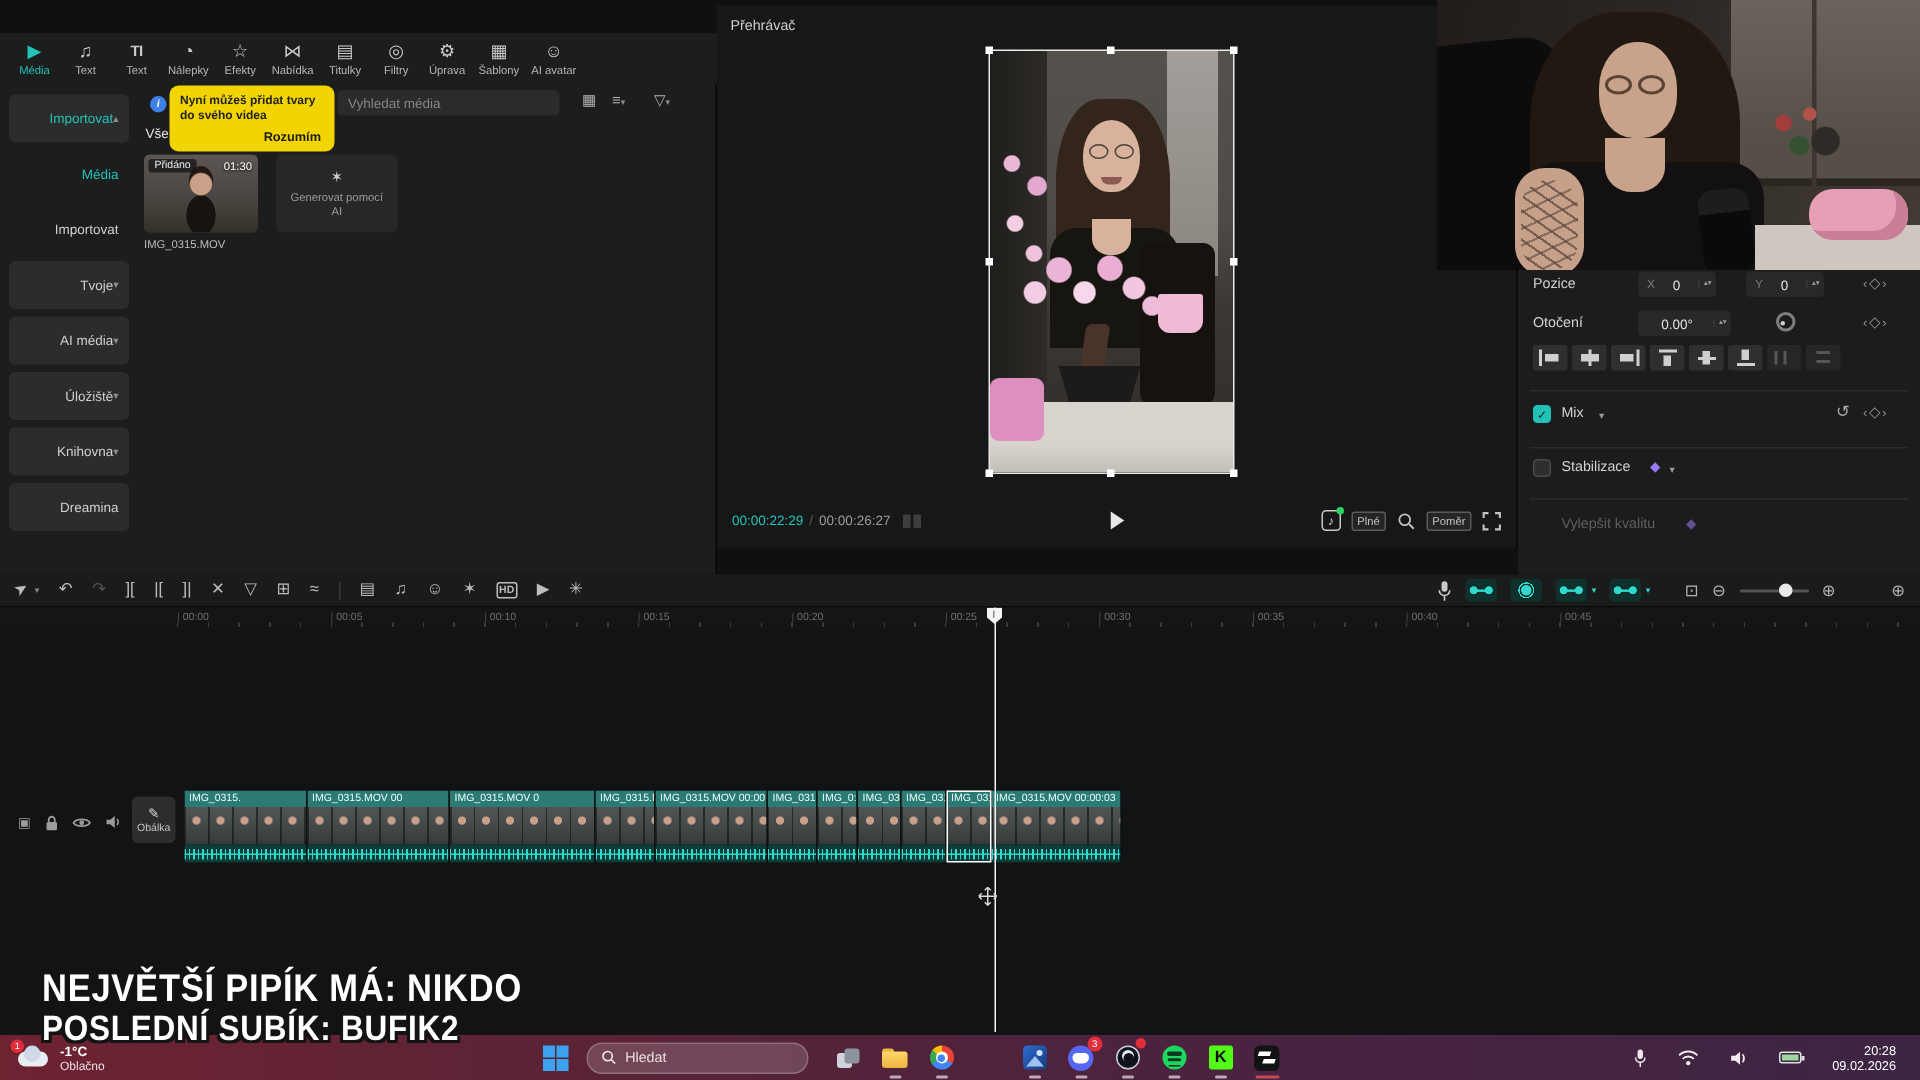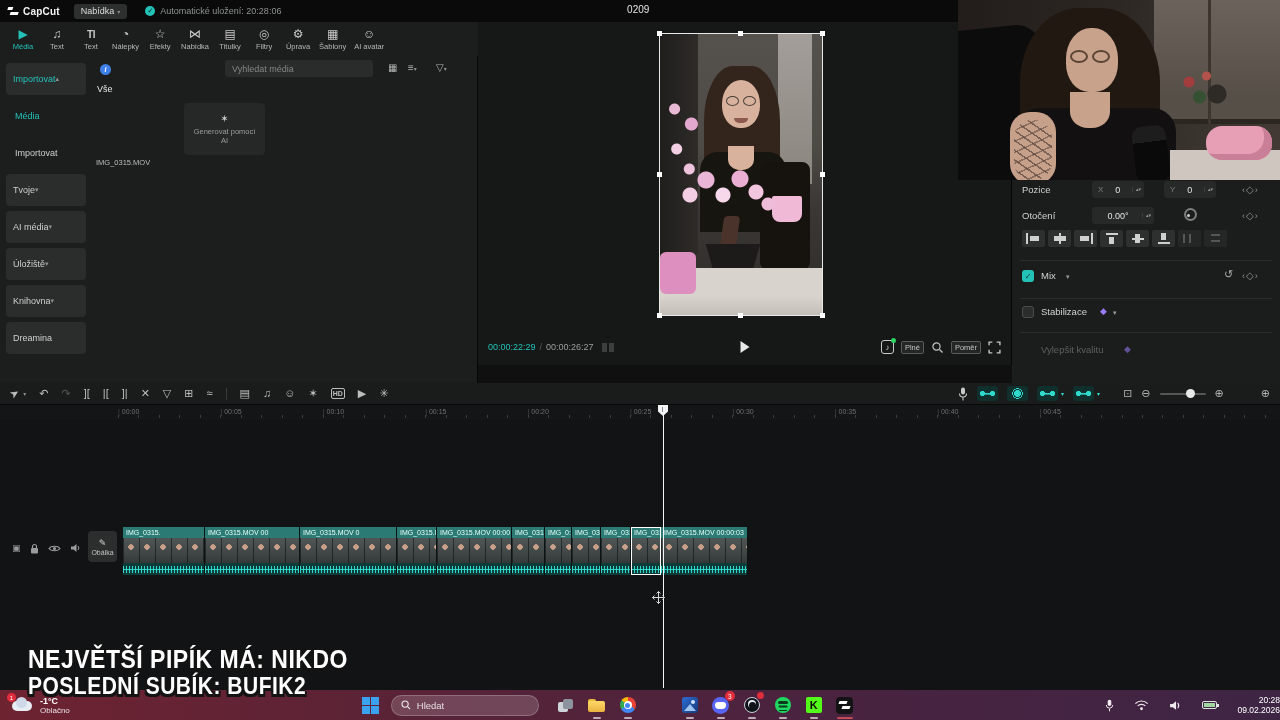--- a/index.html
+++ b/index.html
@@ -245,21 +245,6 @@
 
 <div id="stage">
 
-  <div id="titlebar">
-    <div class="logo">
-      <span class="logomark"></span>
-      <span class="logotext">CapCut</span>
-    </div>
-    <div class="menu-pill">
-      <span>Nabídka</span>
-      <span class="mchev">▾</span>
-    </div>
-    <div class="autosave">
-      <span class="savedot">✓</span>
-      <span>Automatické uložení: 20:28:06</span>
-    </div>
-    <div id="proj-title">0209</div>
-  </div>
 
   <div id="media-panel">
     <div id="ribbon">

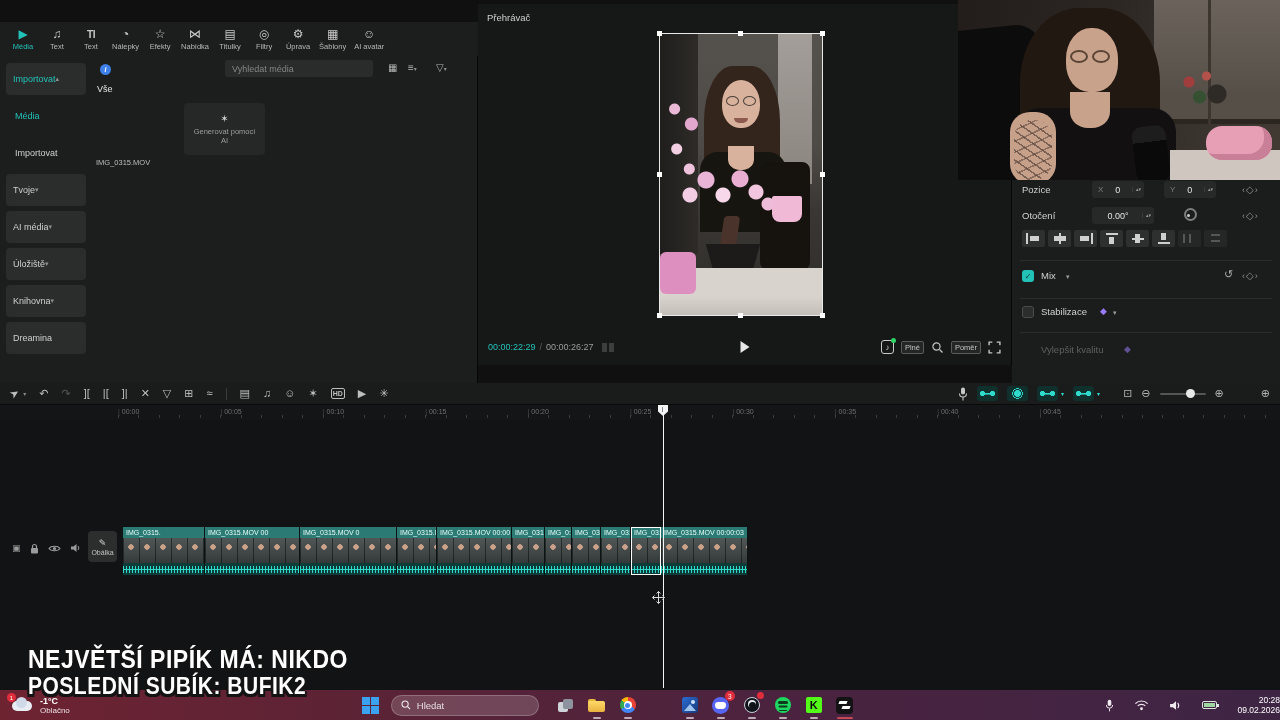--- a/index.html
+++ b/index.html
@@ -330,6 +330,10 @@
     <span class="mico" style="left:436px">▽<span class="mchev">▾</span></span>
     <div id="cat-all">Vše</div>
     <div id="info-dot">i</div>
+    <div id="tooltip">
+      <div class="tt">Nyní můžeš přidat tvary do svého videa</div>
+      <div class="tb">Rozumím</div>
+    </div>
     <div id="mname">IMG_0315.MOV</div>
     <div id="aitile">
       <span class="sp">✶</span>

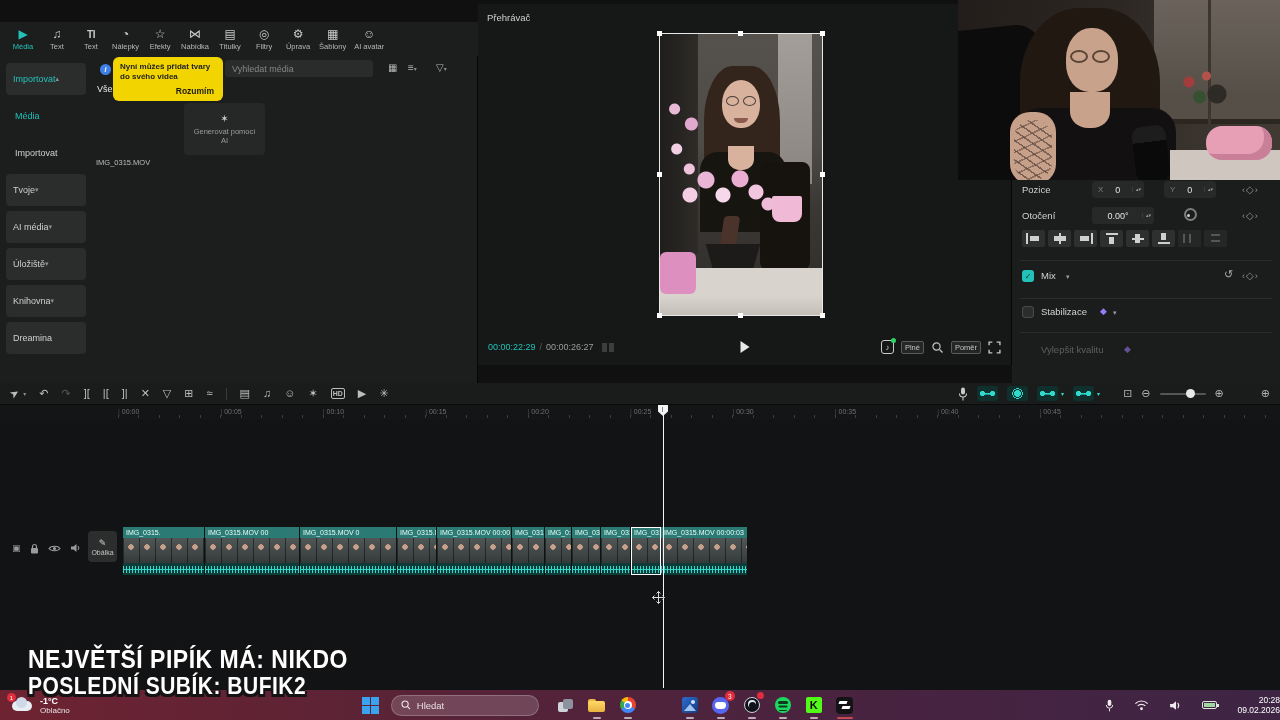--- a/index.html
+++ b/index.html
@@ -36,7 +36,7 @@
 
   
   #sidebar{position:absolute;left:0;top:36px;width:92px;bottom:0;display:flex;flex-direction:column;gap:5px;padding:5px 6px;background:#1c1d1d}
-  .sb{display:flex;align-items:center;justify-content:flex-start;font-size:9px;color:#cfcfcf;border-radius:4px;padding:16px 7px}
+  .sb{display:flex;align-items:center;justify-content:flex-end;font-size:9px;color:#cfcfcf;border-radius:4px;padding:16px 7px}
   .sb.pill{background:#2b2c2c;height:19px}
   .sb.plain{height:13px;background:none;padding-left:9px}
   .sb.accent{color:#23c2b8}

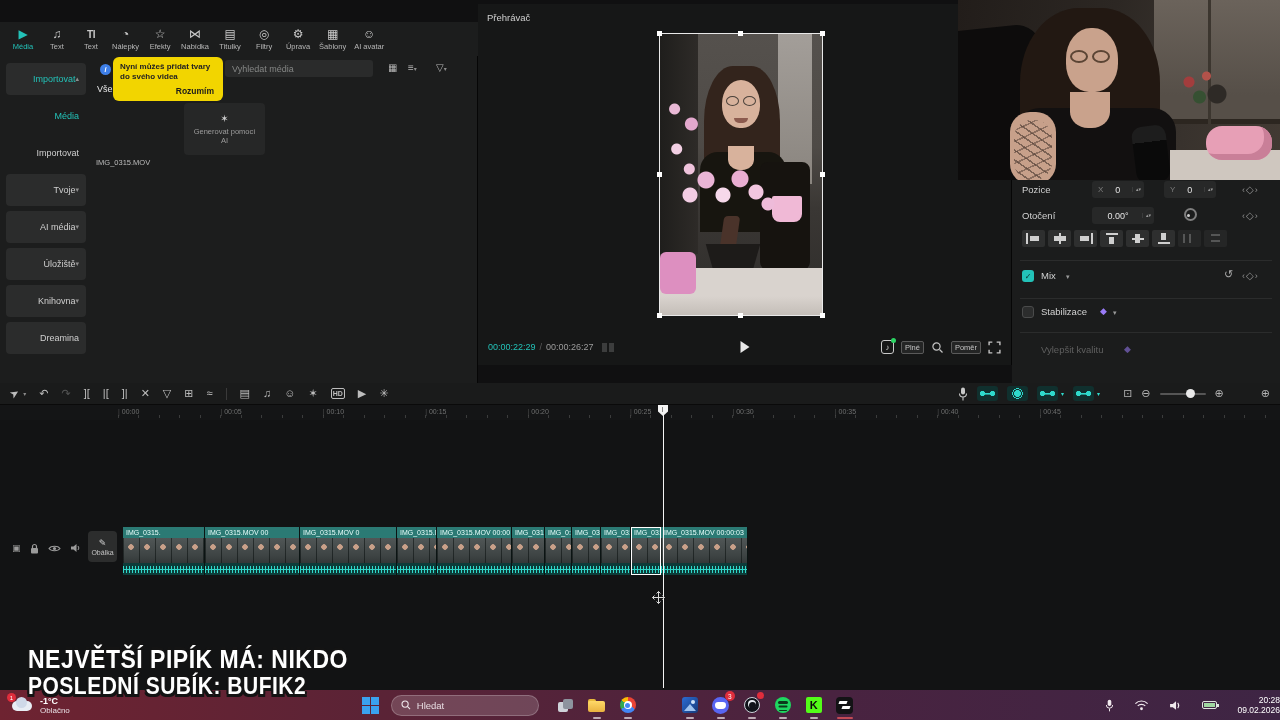--- a/index.html
+++ b/index.html
@@ -334,6 +334,11 @@
       <div class="tt">Nyní můžeš přidat tvary do svého videa</div>
       <div class="tb">Rozumím</div>
     </div>
+    <div id="mtile">
+      <div class="thumb-art"></div>
+      <span class="badge-added">Přidáno</span>
+      <span class="dur">01:30</span>
+    </div>
     <div id="mname">IMG_0315.MOV</div>
     <div id="aitile">
       <span class="sp">✶</span>

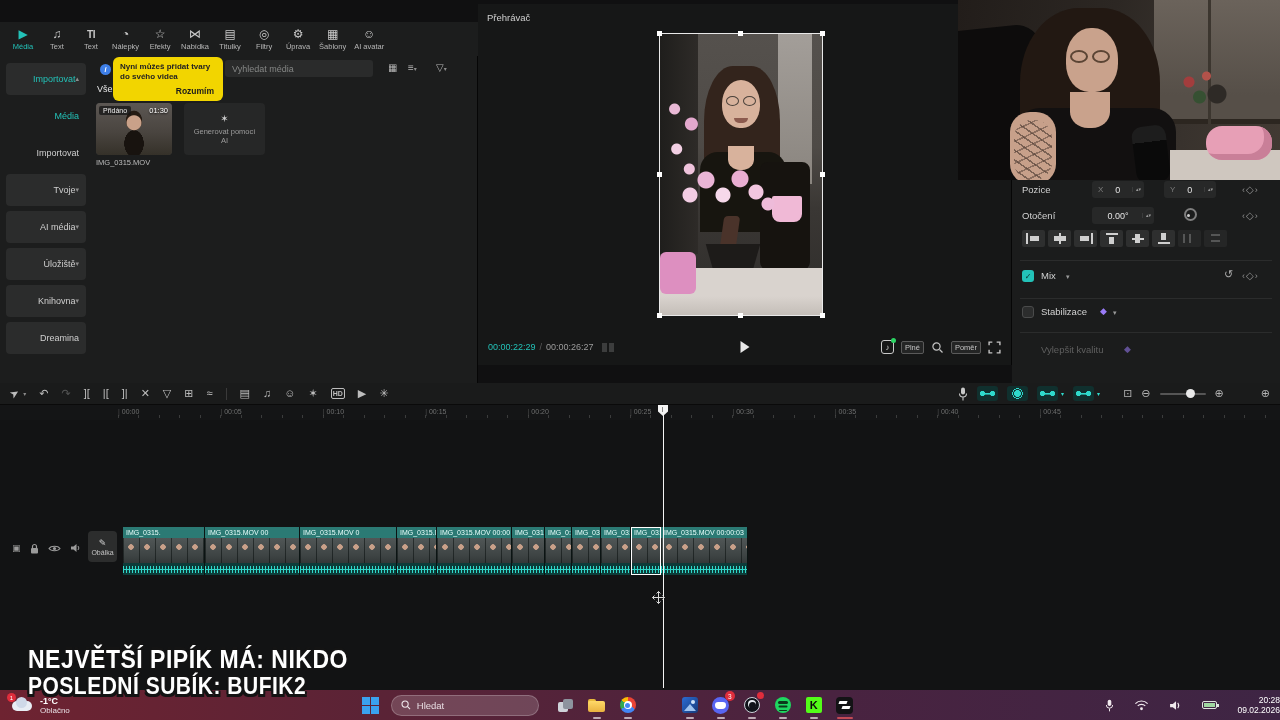--- a/index.html
+++ b/index.html
@@ -234,7 +234,7 @@
   .ic-capcut{width:17px;height:17px;background:#131315;border-radius:4px;position:relative}
   .ic-capcut::before{content:"";position:absolute;left:3px;top:4px;width:8px;height:3px;background:#fff;transform:skewX(-20deg)}
   .ic-capcut::after{content:"";position:absolute;left:6px;top:9px;width:8px;height:3px;background:#fff;transform:skewX(-20deg)}
-  #tray{margin-left:auto;display:flex;align-items:center;gap:20px;margin-right:0}
+  #tray{margin-left:auto;display:flex;align-items:center;gap:20px;margin-right:16px}
   #clock{text-align:right;font-size:8.5px;color:#fff;line-height:10px}
   .traysvg{display:block}
   #battery{width:15px;height:8px;border:1px solid #dfe3df;border-radius:2px;background:linear-gradient(#9fd6a0 0 0) 1px 1px/11px 4px no-repeat;position:relative}

